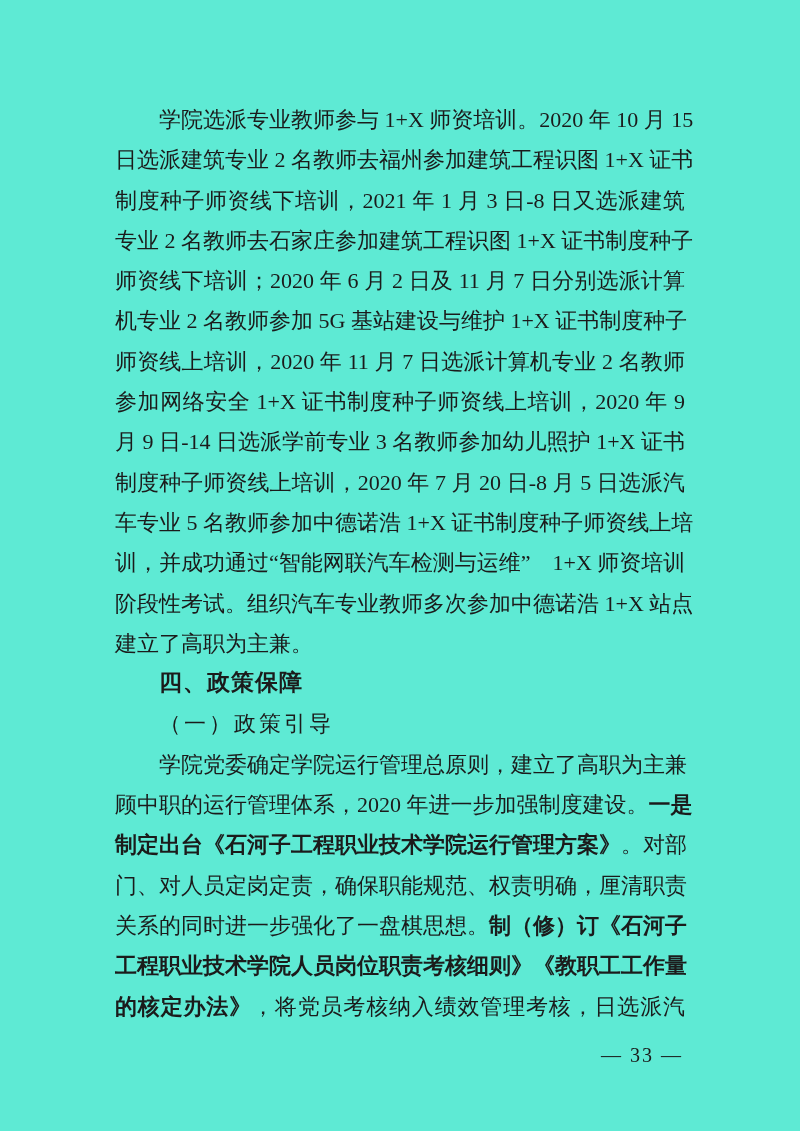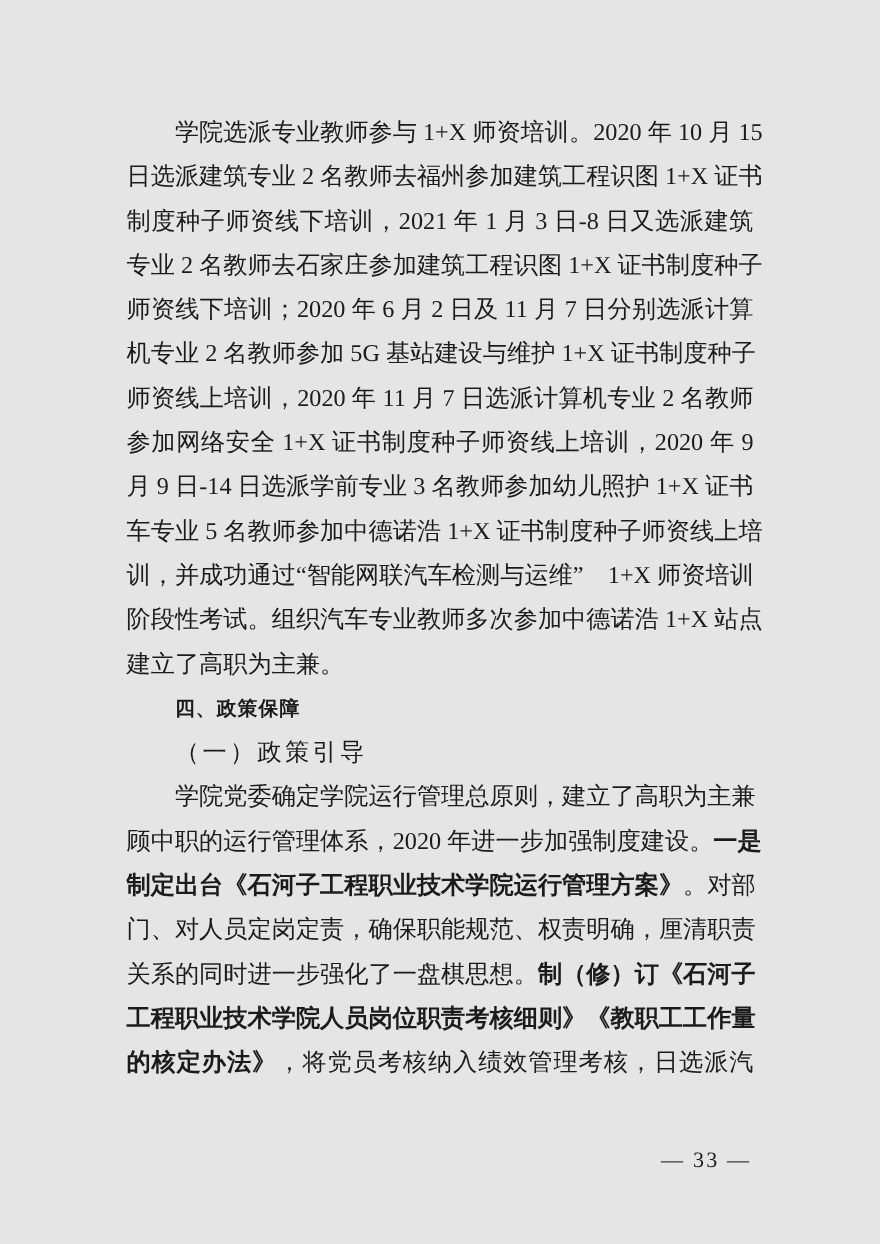--- a/index.html
+++ b/index.html
@@ -11,7 +11,7 @@
     position: relative;
     width: 800px;
     height: 1131px;
-    background: #e5e5e5;
+    background: #5eead4;
     overflow: hidden;
     font-family: "Liberation Serif", "DejaVu Serif", serif;
     color: #1b1b1b;

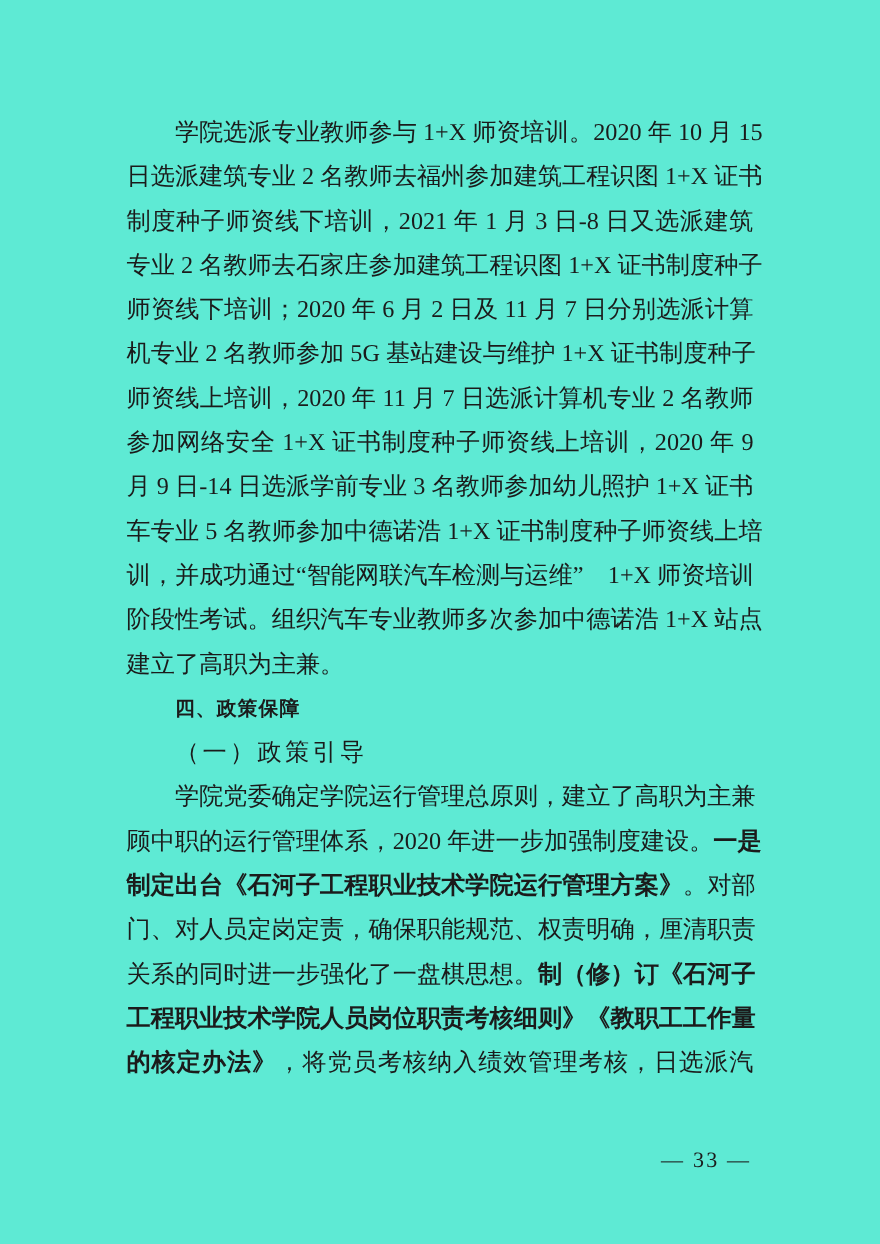--- a/index.html
+++ b/index.html
@@ -77,6 +77,7 @@
       <div class="line body"><span>师资线上培训，2020 年 11 月 7 日选派计算机专业 2 名教师</span></div>
       <div class="line body"><span>参加网络安全 1+X 证书制度种子师资线上培训，2020 年 9</span></div>
       <div class="line body"><span>月 9 日-14 日选派学前专业 3 名教师参加幼儿照护 1+X 证书</span></div>
+      <div class="line body"><span>制度种子师资线上培训，2020 年 7 月 20 日-8 月 5 日选派汽</span></div>
       <div class="line body"><span>车专业 5 名教师参加中德诺浩 1+X 证书制度种子师资线上培</span></div>
       <div class="line body"><span>训，并成功通过“智能网联汽车检测与运维”　1+X 师资培训</span></div>
       <div class="line body"><span>阶段性考试。组织汽车专业教师多次参加中德诺浩 1+X 站点</span></div>

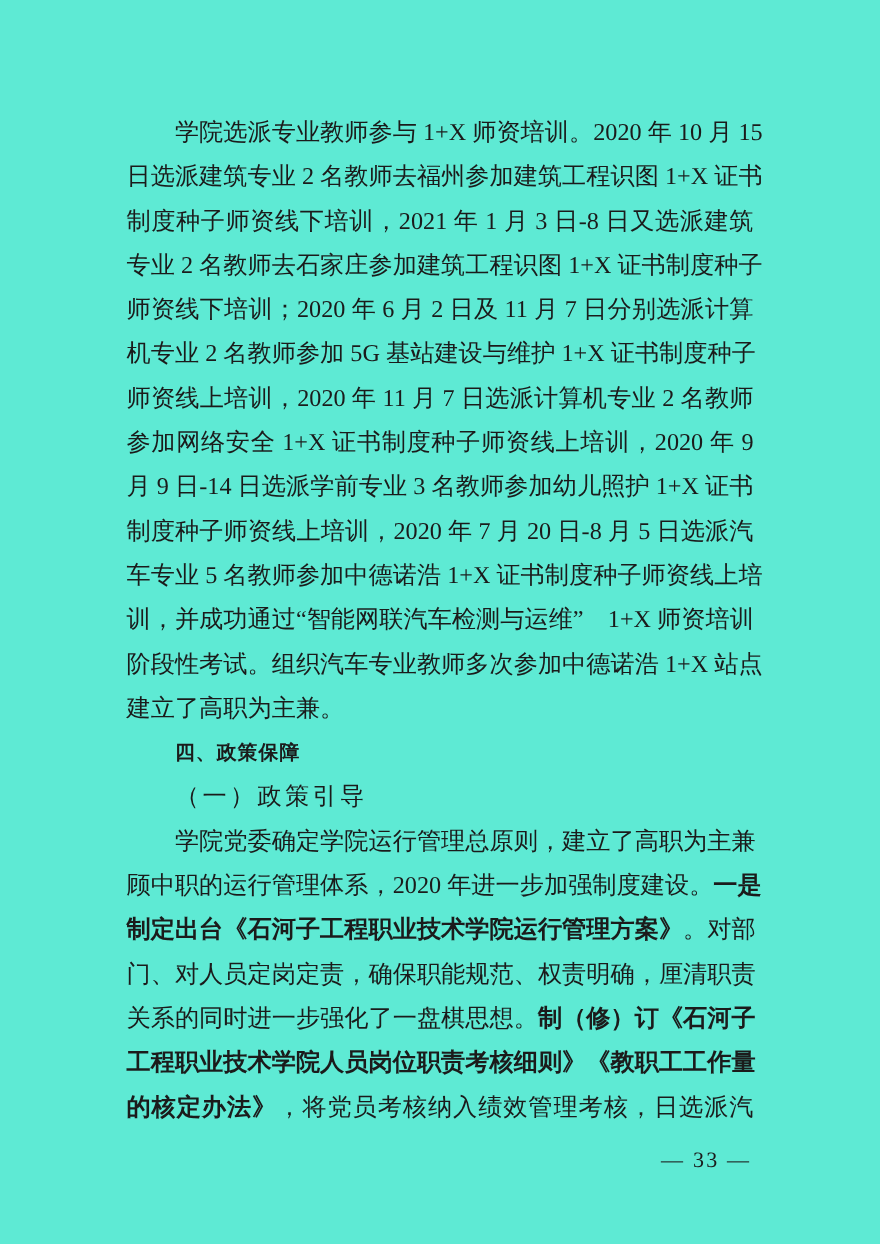--- a/index.html
+++ b/index.html
@@ -38,9 +38,9 @@
     text-indent: 44px;
   }
   .line.heading {
-    font-family: Liberation Serif, serif;
+    font-family: Liberation Mono, monospace;
     font-weight: 700;
-    font-size: 18px;
+    font-size: 23px;
     letter-spacing: 1px;
   }
   .line.subheading {

